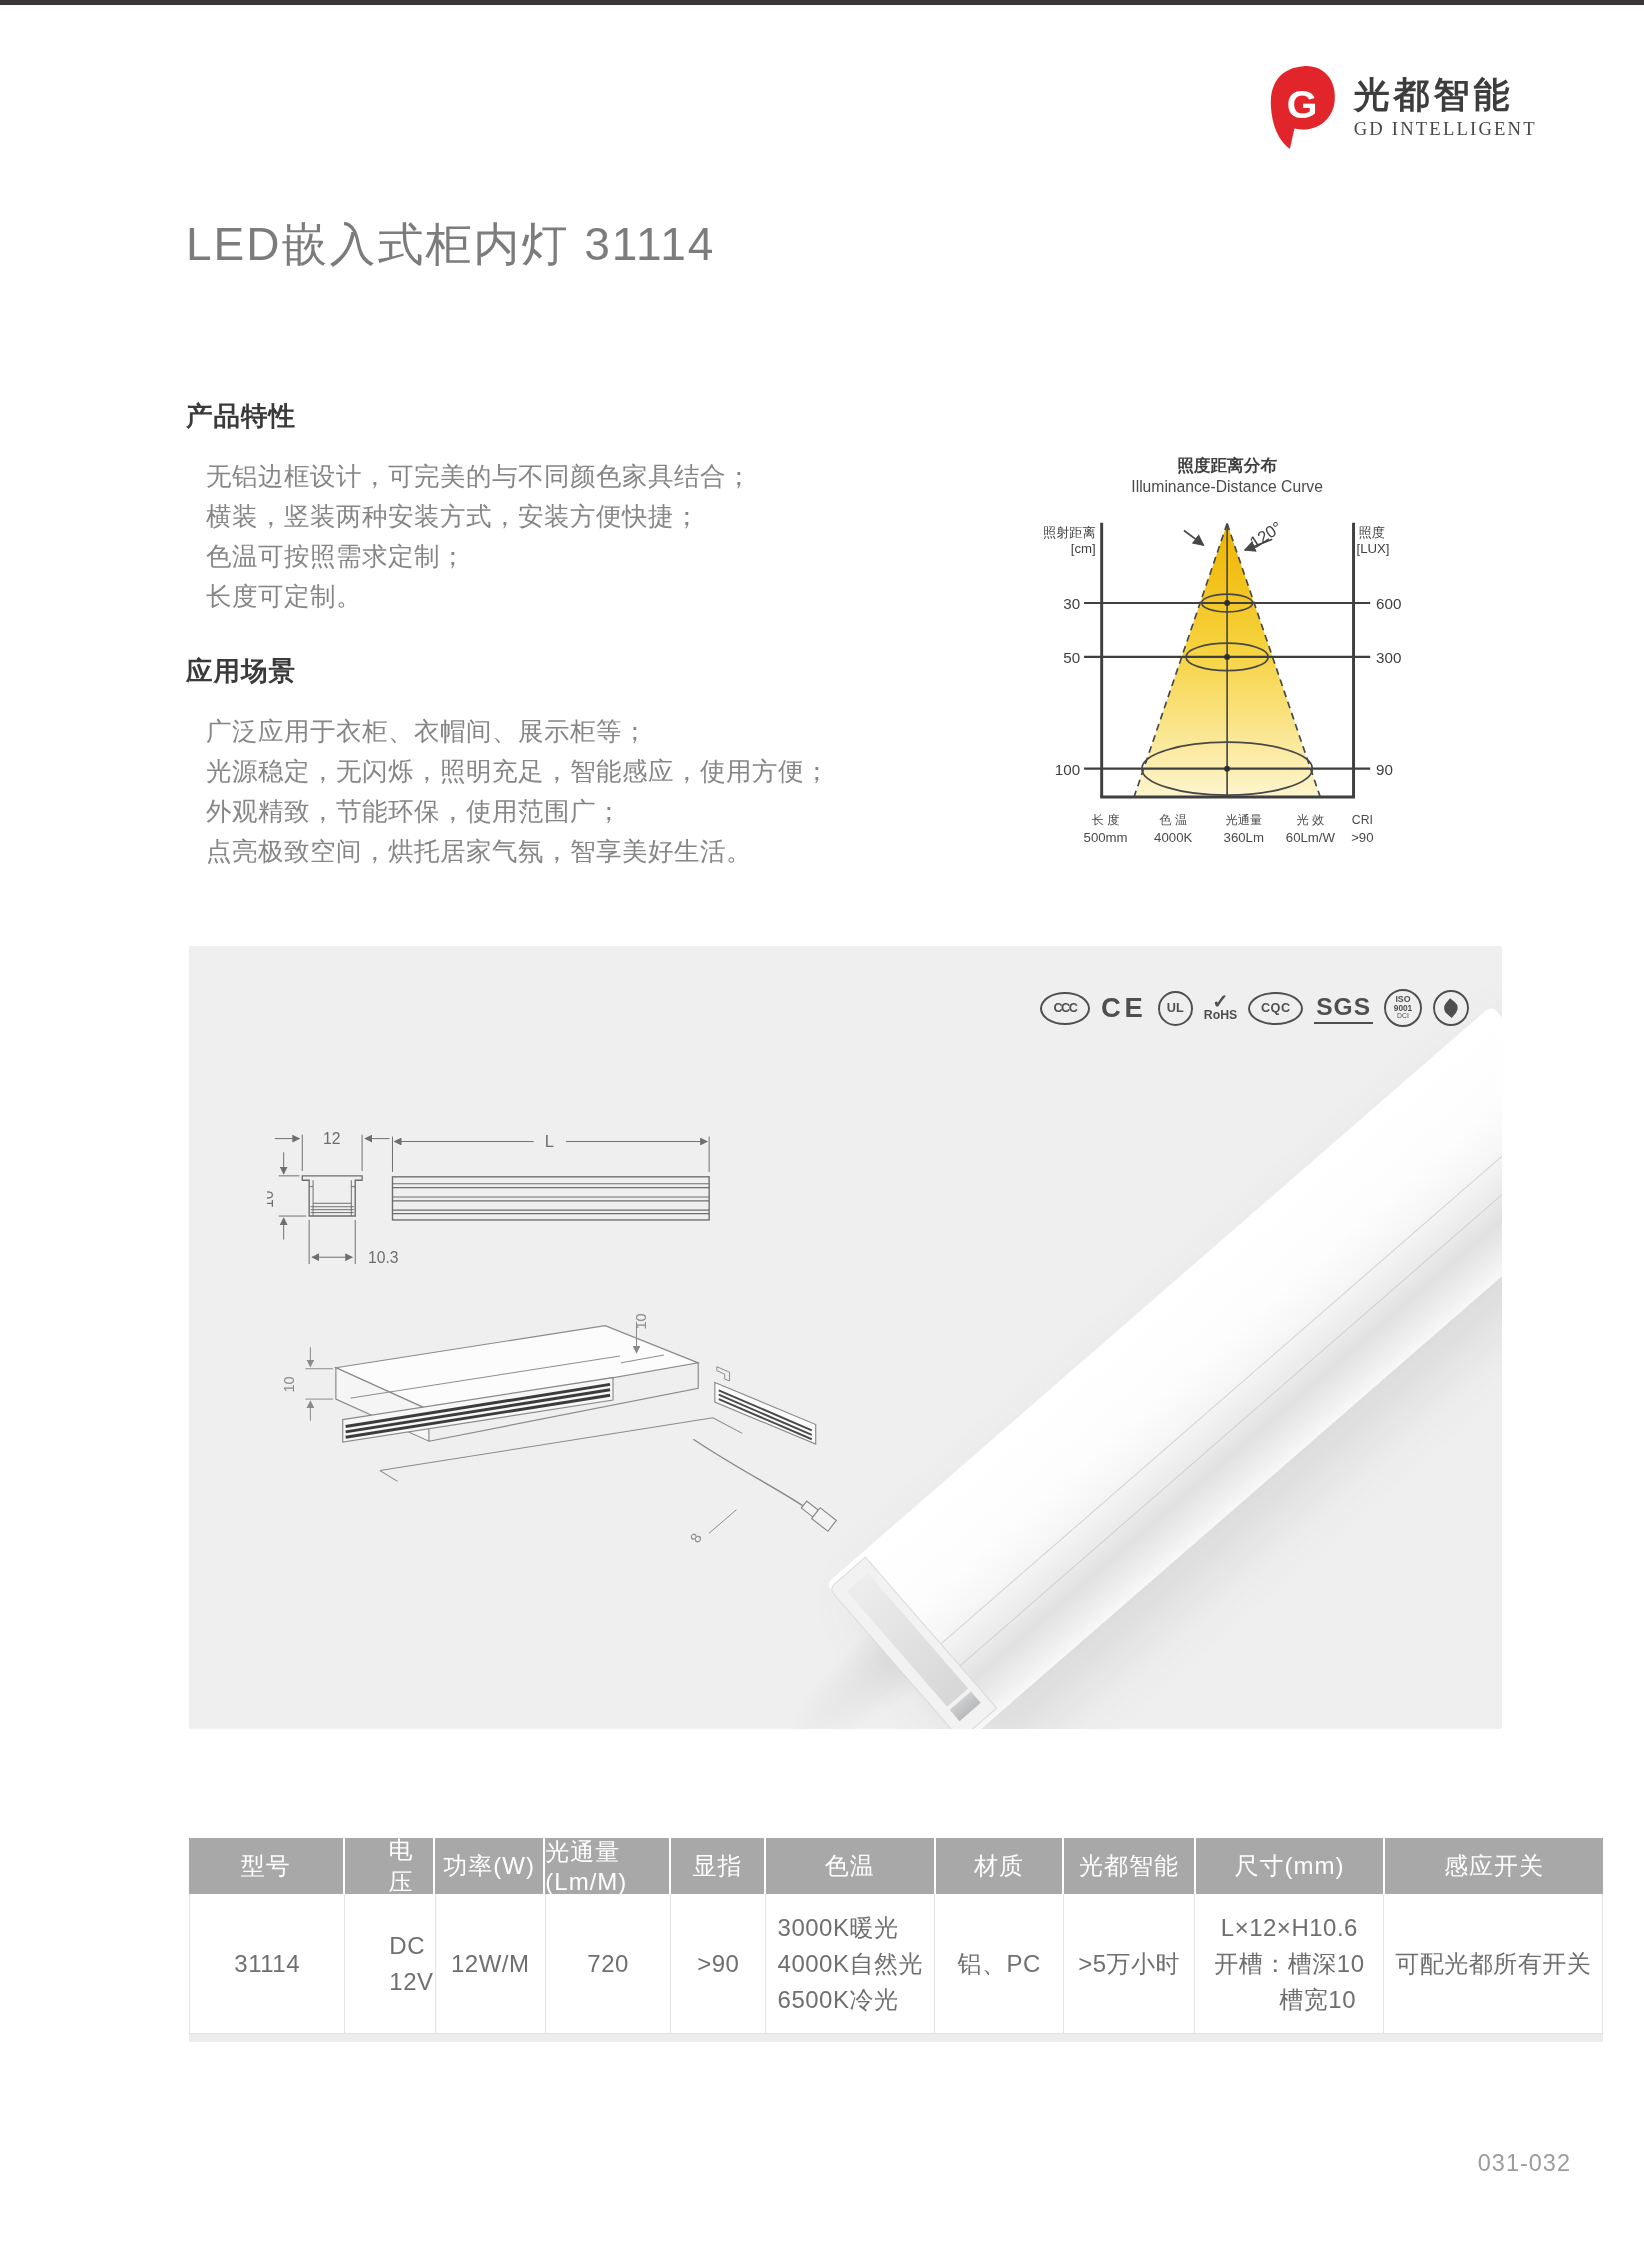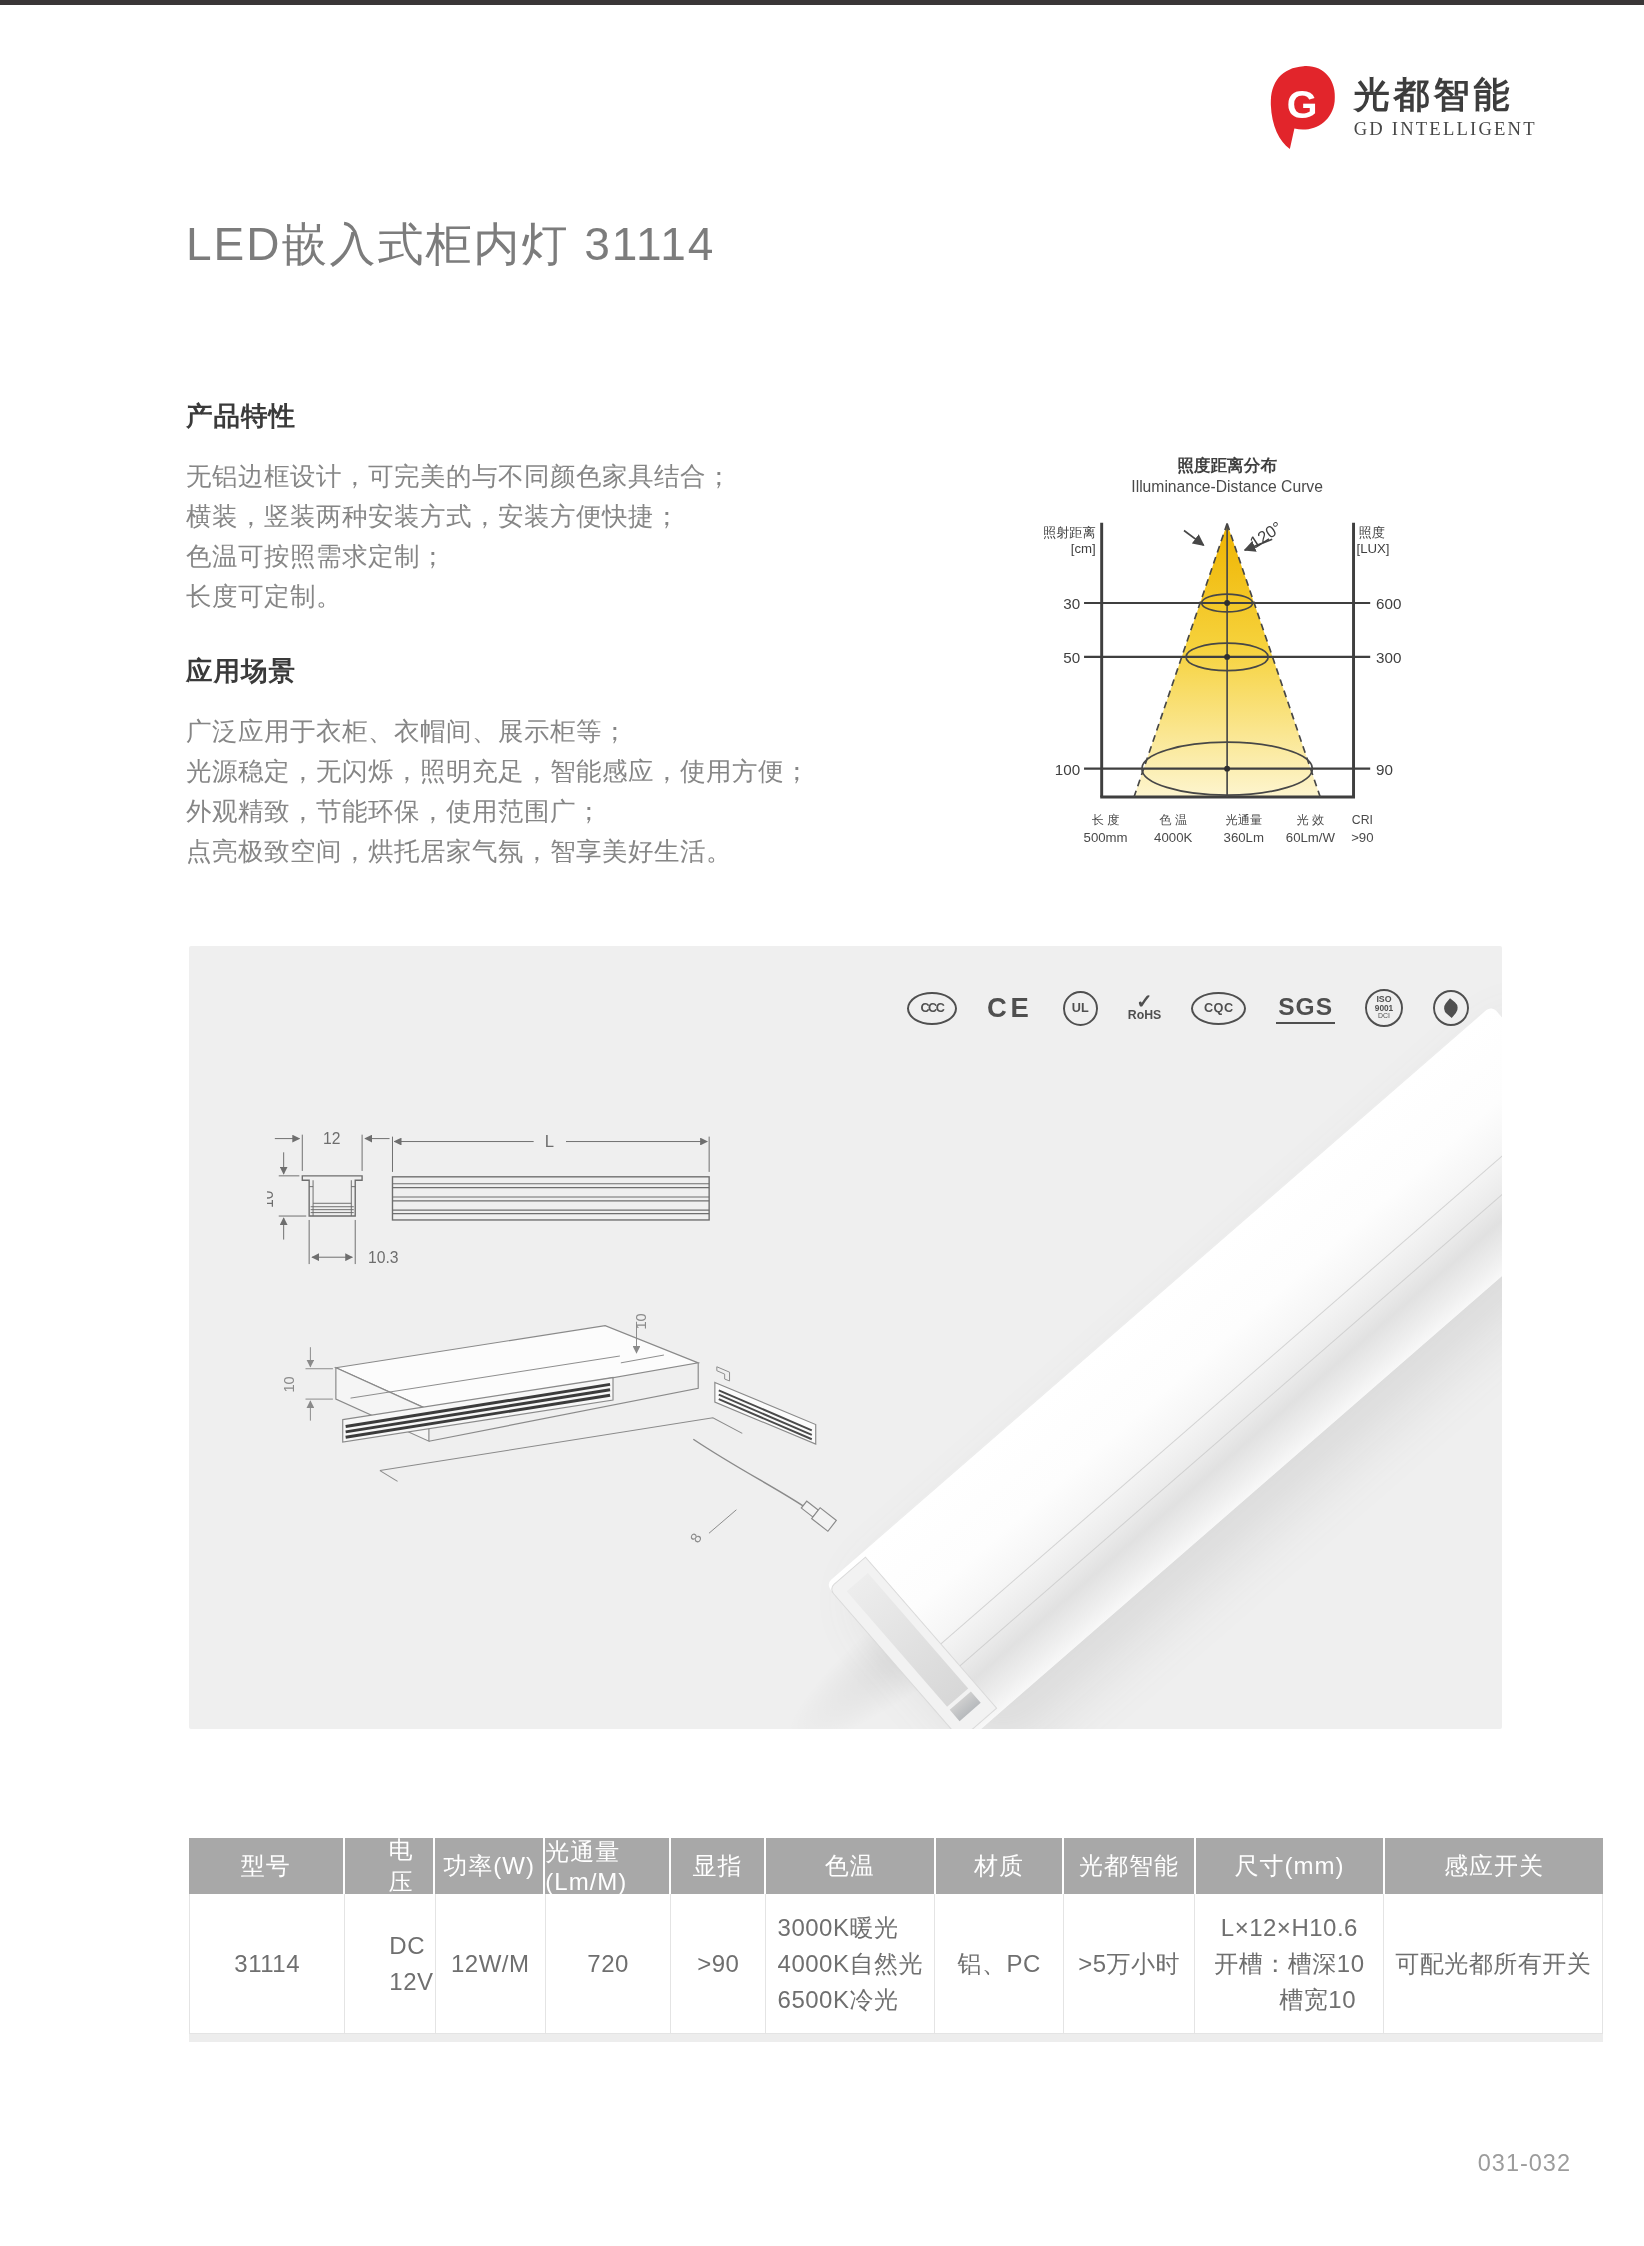--- a/index.html
+++ b/index.html
@@ -22,7 +22,7 @@
   
   .sect{position:absolute;left:186px;width:745px;}
   .sect h2{margin:0;font-size:26.5px;font-weight:700;color:#3a3a3a;letter-spacing:1px;}
-  .sect .lines{margin-top:21.6px;}
+  .sect .lines{margin-top:21.6px;margin-left:20px;}
   .sect .lines p{margin:0;font-size:25.5px;color:#868686;line-height:40px;letter-spacing:0.5px;}
   .sect-features{top:398px;}
   .sect-apps{top:653px;}

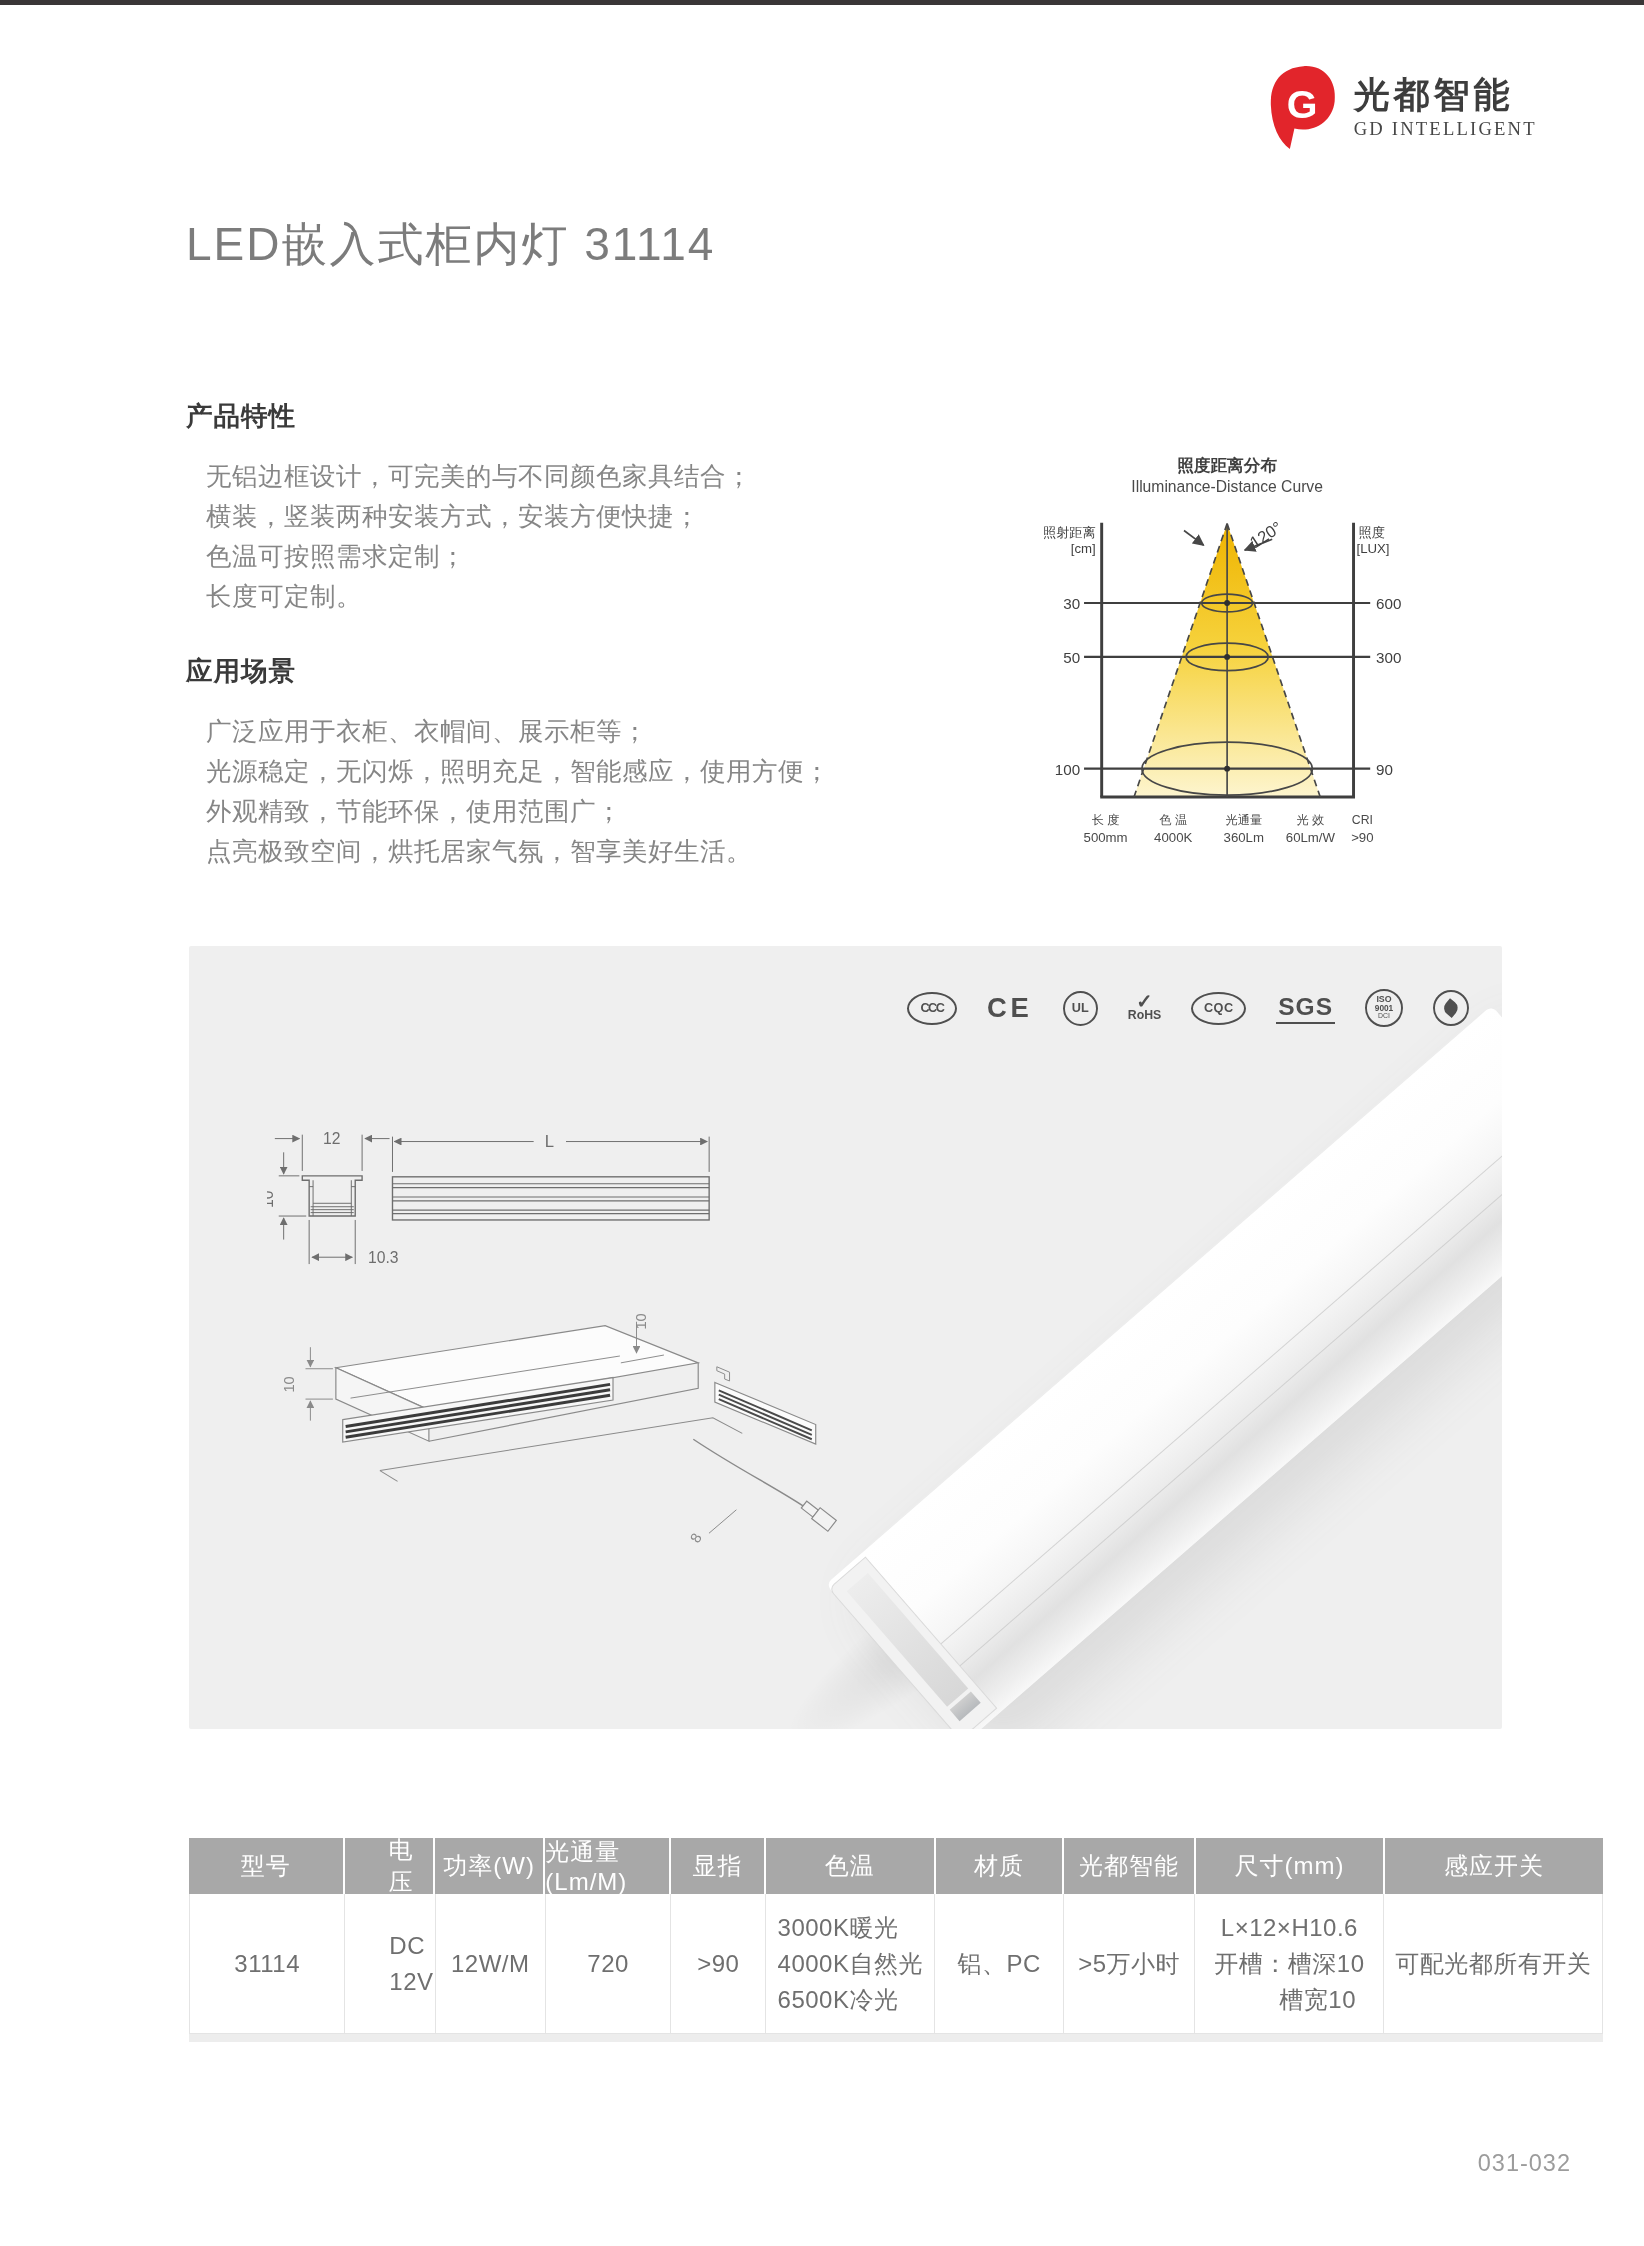--- a/index.html
+++ b/index.html
@@ -35,7 +35,7 @@
   .panel{position:absolute;left:189px;top:946px;width:1313px;height:783px;background:#efefef;overflow:hidden;border-radius:2px;}
 
   
-  .certs{position:absolute;right:33px;top:43px;display:flex;align-items:center;gap:30px;color:#4f4f4f;}
+  .certs{position:absolute;right:33px;top:43px;display:flex;align-items:center;gap:11px;color:#4f4f4f;}
   .cert{display:flex;align-items:center;justify-content:center;flex-direction:column;}
   .cert.ccc{border:2.2px solid #4f4f4f;border-radius:50%;width:46px;height:29px;font-size:12.7px;font-weight:700;letter-spacing:-1.5px;}
   .cert.ce span{font-size:27.4px;font-weight:700;letter-spacing:3.9px;}

